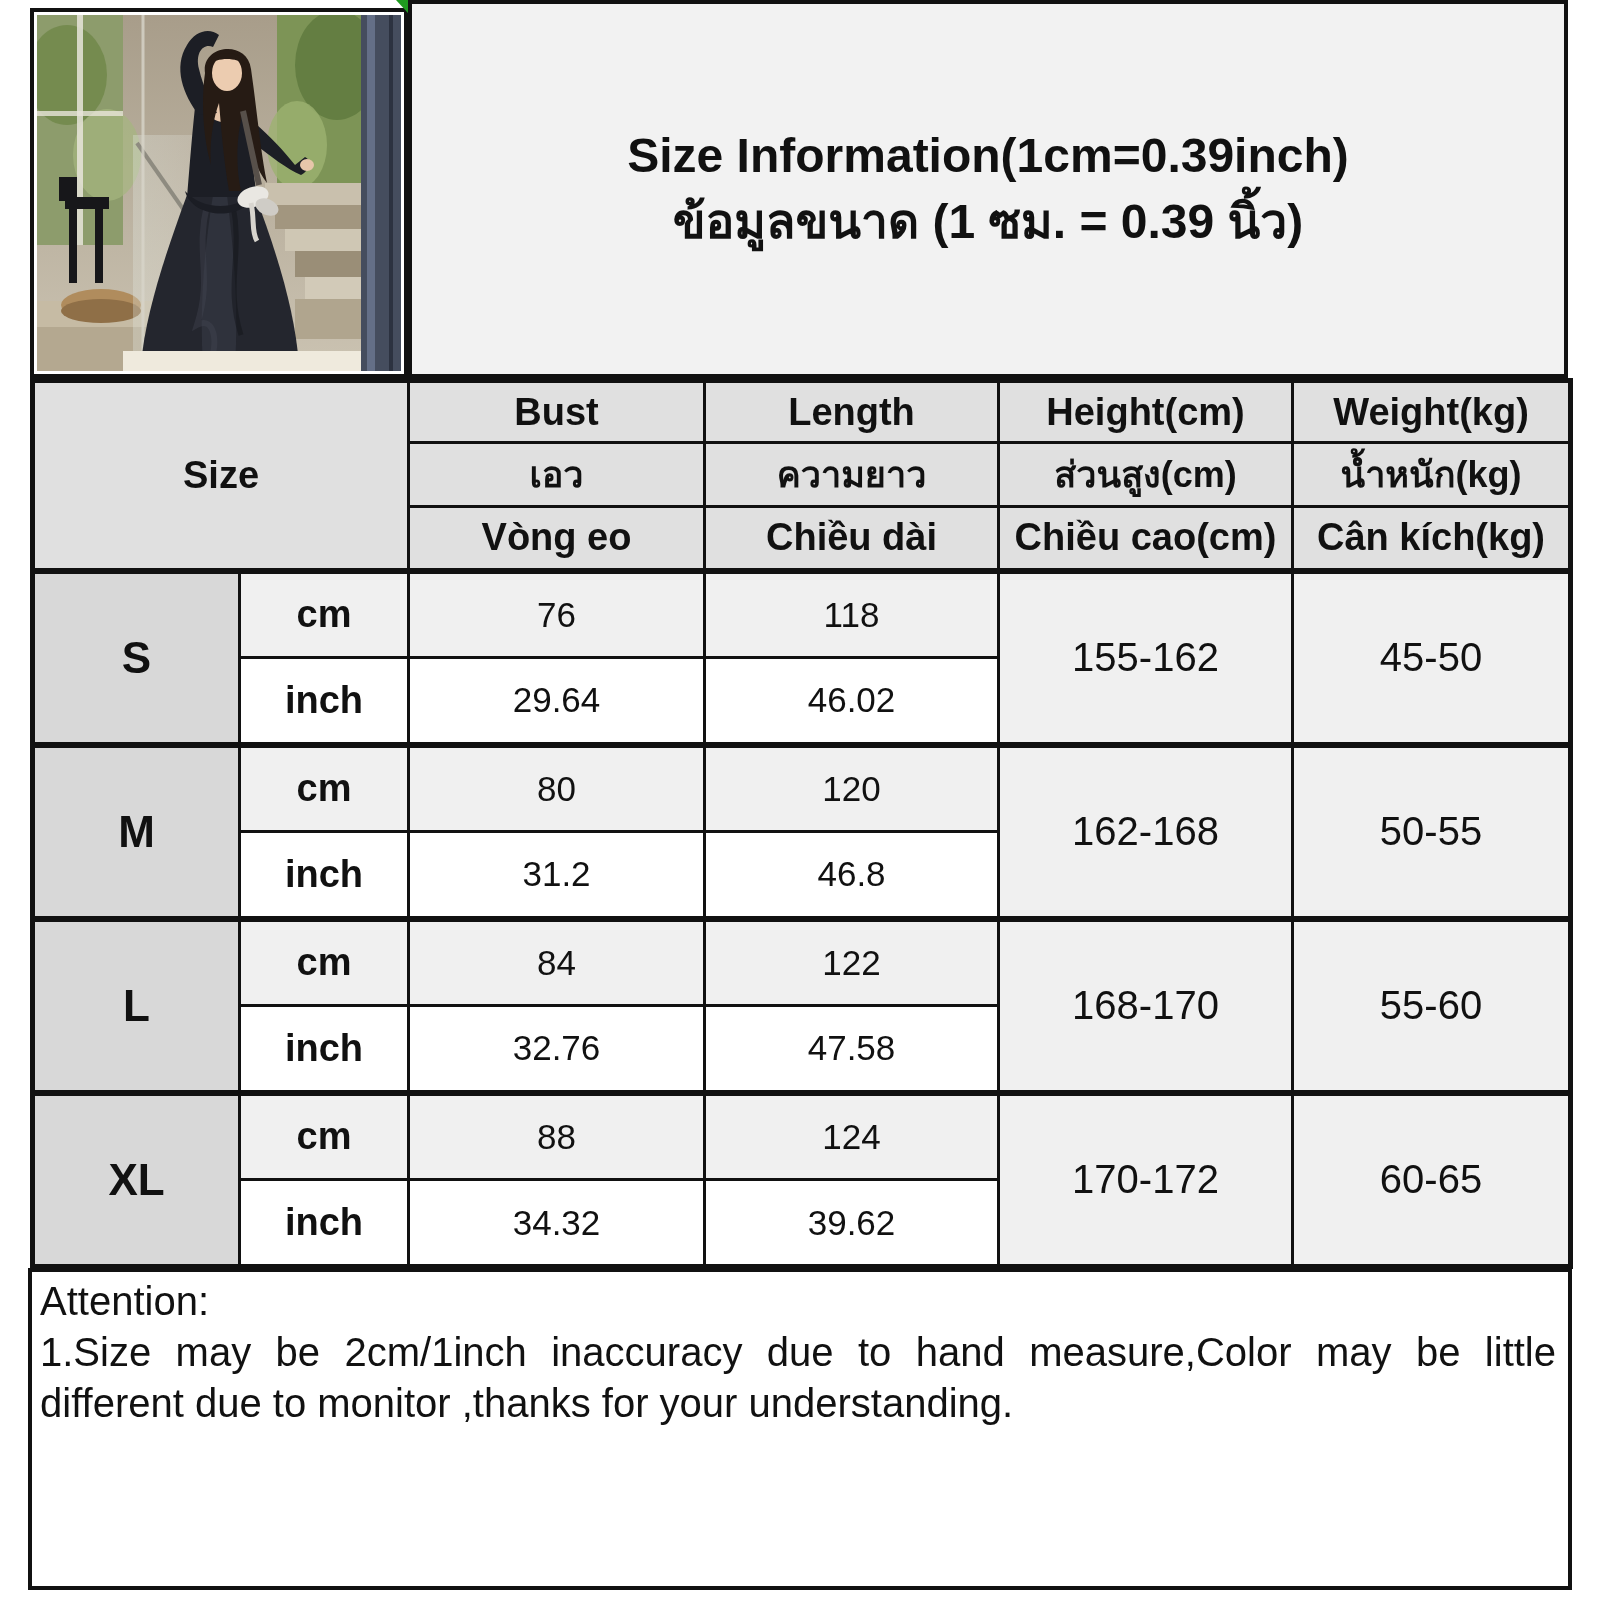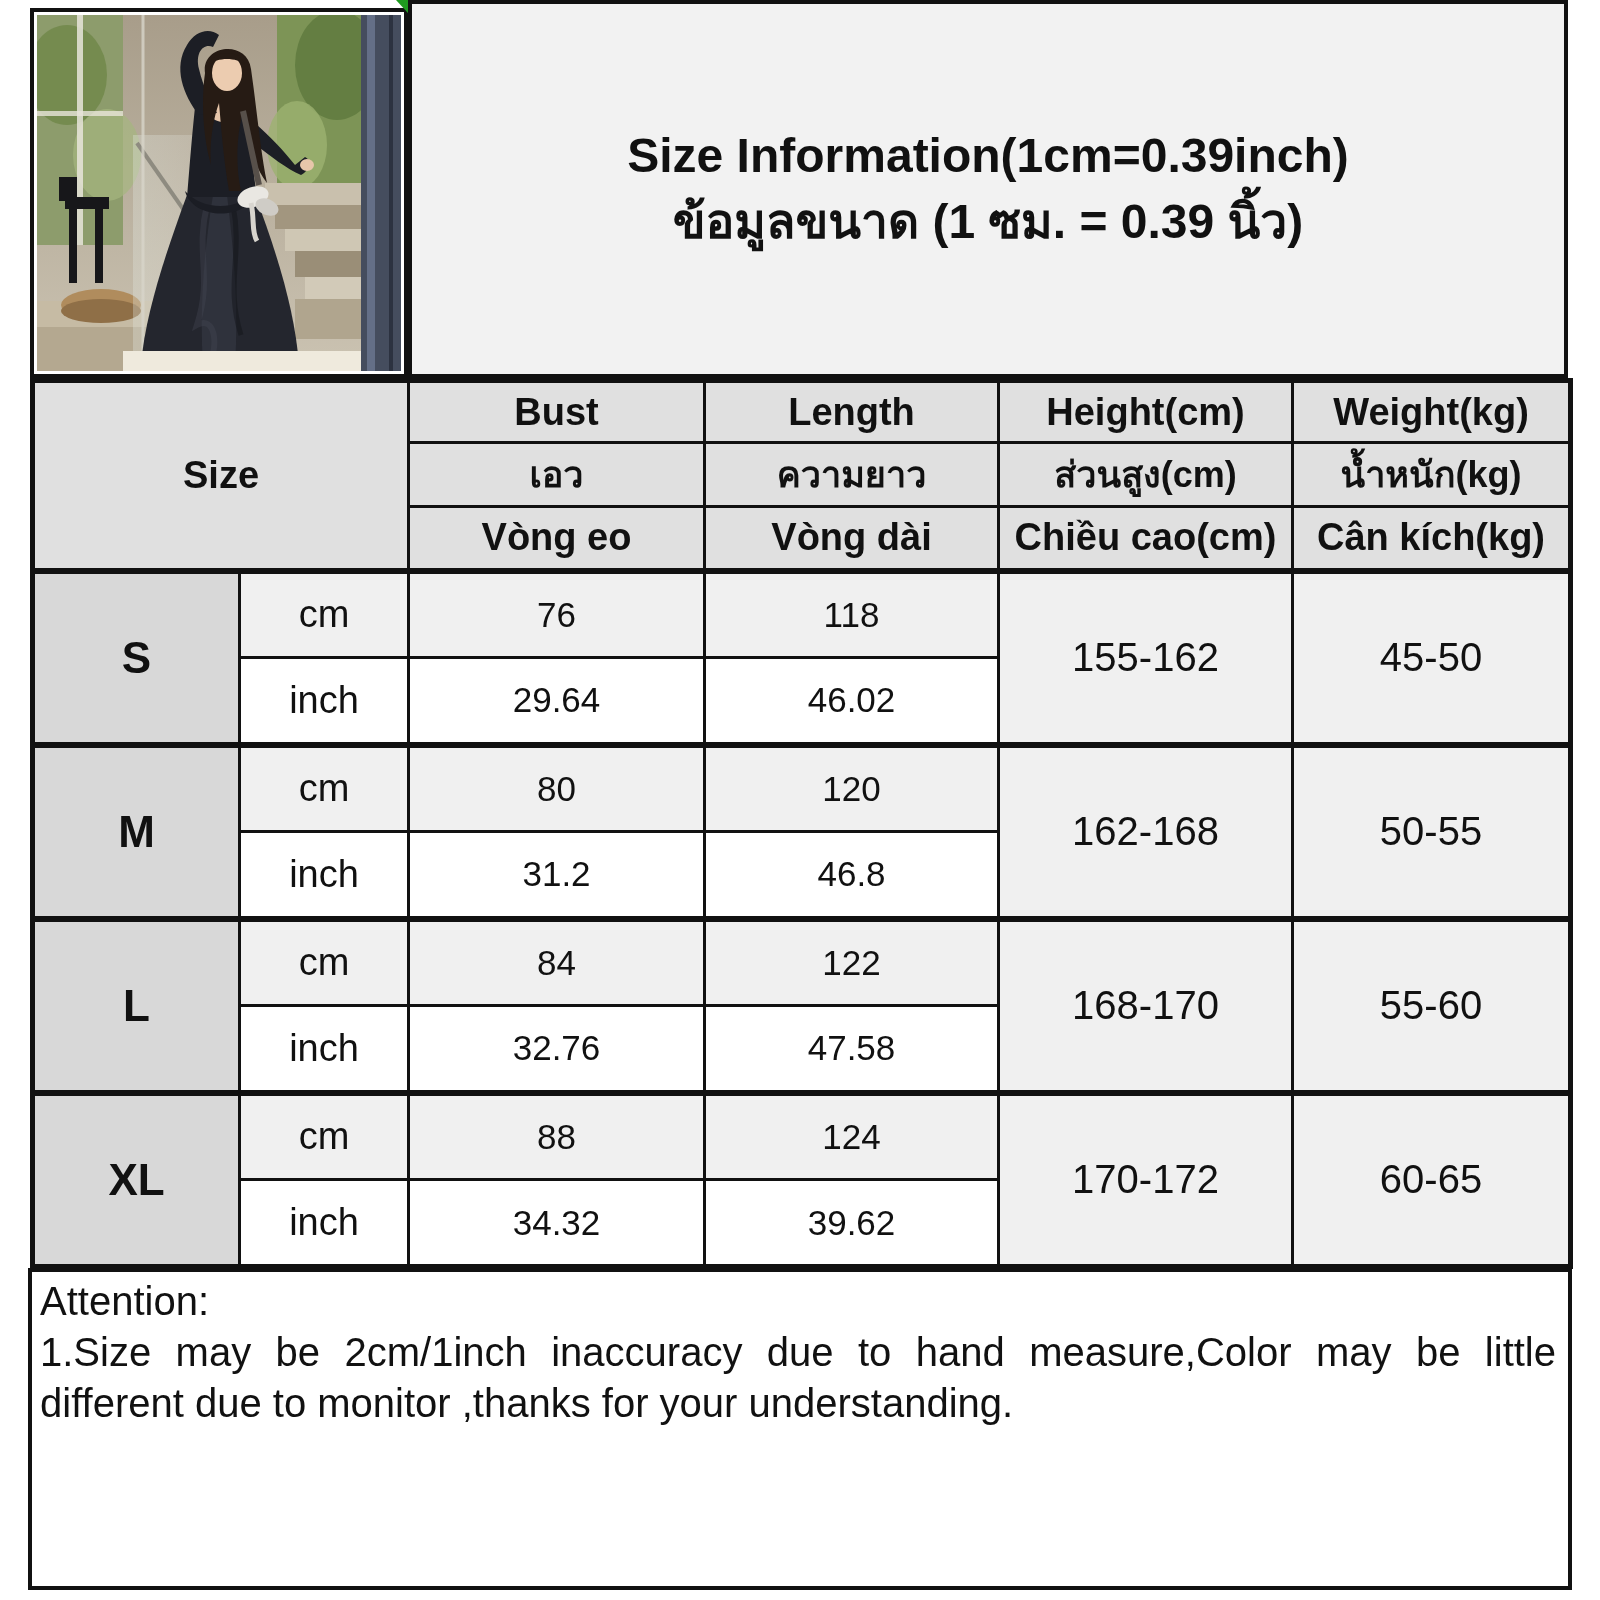--- a/index.html
+++ b/index.html
@@ -189,7 +189,7 @@
       </tr>
       <tr class="hrow-vi" style="height:64px">
         <td>Vòng eo</td>
-        <td>Vòng dài</td>
+        <td>Chiều dài</td>
         <td>Chiều cao(cm)</td>
         <td>Cân kích(kg)</td>
       </tr>

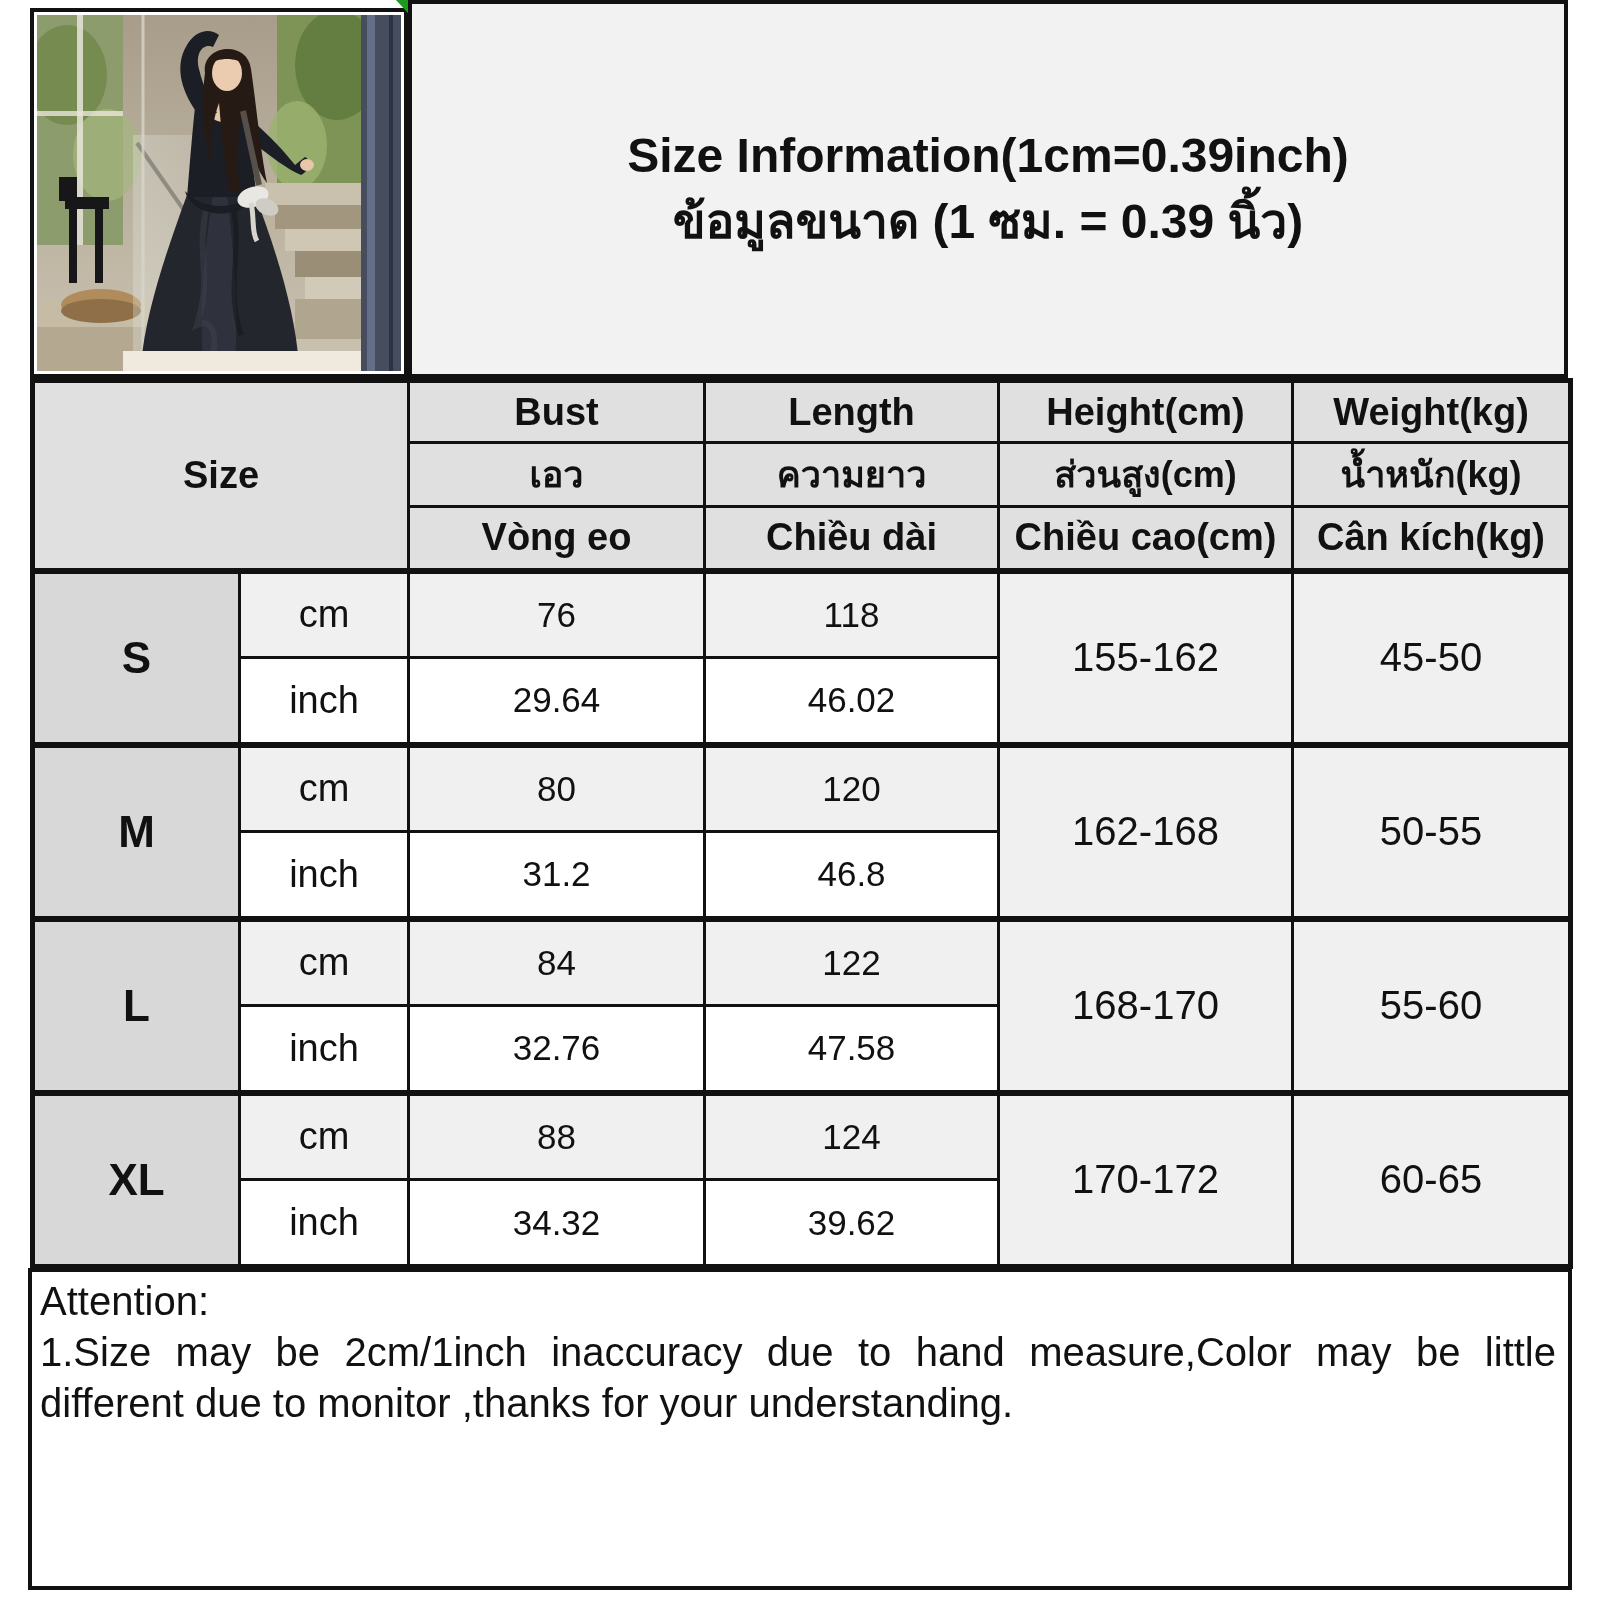--- a/index.html
+++ b/index.html
@@ -49,7 +49,7 @@
   tr.hrow-vi td{background:var(--header-gray);font-weight:bold;font-size:38px;}
   td.corner{background:var(--label-gray);font-weight:bold;font-size:58px;}
   td.szlabel{background:var(--label-gray);font-weight:bold;font-size:44px;}
-  td.unit{font-weight:normal;font-size:38px;}
+  td.unit{font-weight:bold;font-size:38px;}
   td.cmcell, td.cmrow{background:var(--row-gray);}
   td.inchcell, td.inchrow{background:#ffffff;}
   td.cmrow, td.inchrow{font-size:35px;font-weight:normal;}

